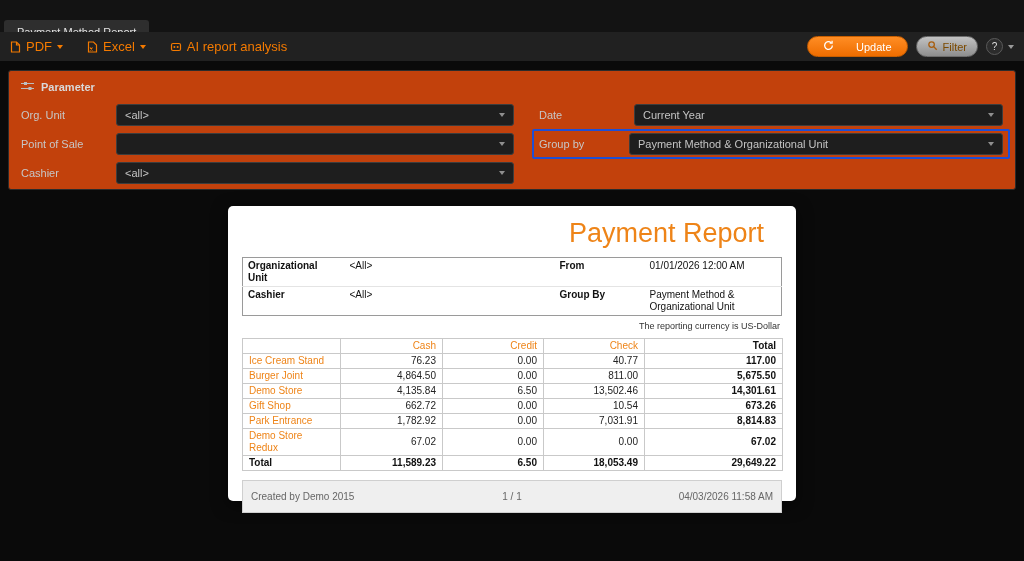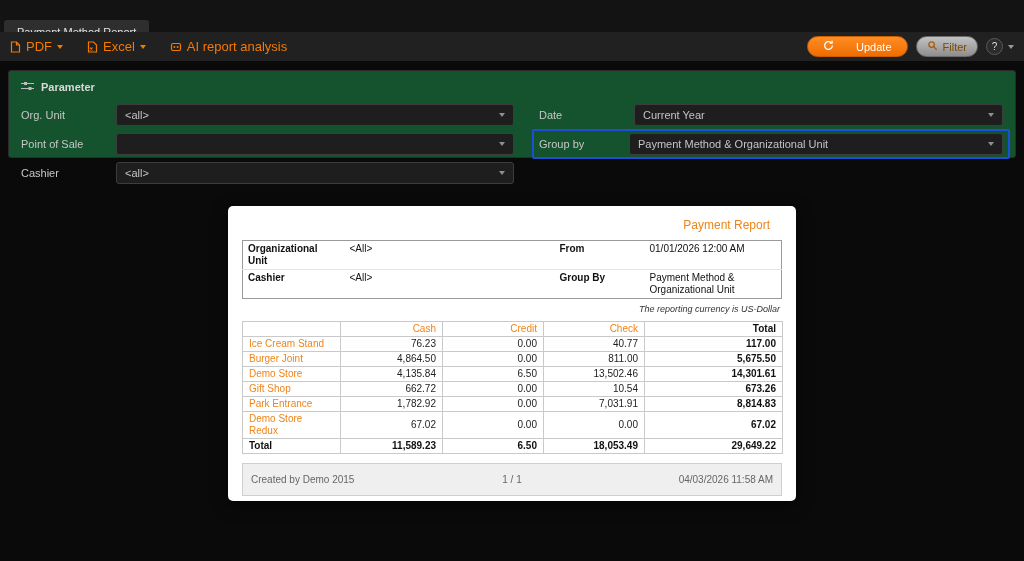--- a/index.html
+++ b/index.html
@@ -56,8 +56,8 @@
 
   
   .panel {
-    position: absolute; left: 8px; top: 70px; right: 8px; height: 88px;
-    background: #14532d; border: 1px solid #2b2b2b; border-radius: 3px;
+    position: absolute; left: 8px; top: 70px; right: 8px; height: 120px;
+    background: #c2410c; border: 1px solid #2b2b2b; border-radius: 3px;
     padding: 10px 12px;
   }
   .panel-header { display: flex; align-items: center; gap: 7px; color: #d9d9d9; font-size: 11px; font-weight: bold; margin-bottom: 10px; }

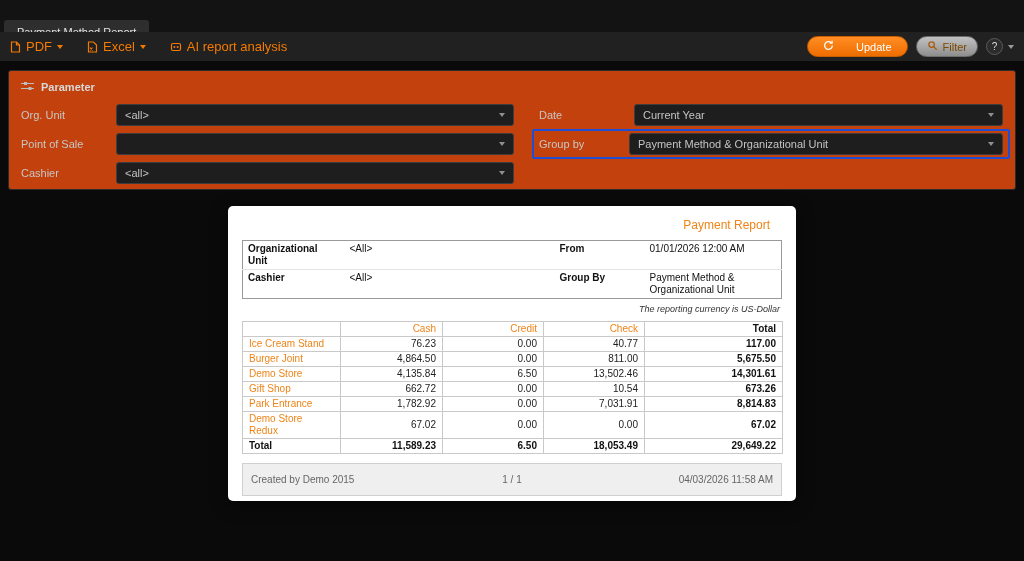--- a/index.html
+++ b/index.html
@@ -86,7 +86,7 @@
     background: #ffffff; border-radius: 5px; box-shadow: 0 4px 16px rgba(0,0,0,0.6);
     padding: 8px 14px; color: #111111;
   }
-  .report-title { color: #ee8418; font-size: 12px; font-weight: normal; text-align: right; margin: 4px 12px 8px 0; }
+  .report-title { color: #ee8418; font-size: 27px; font-weight: normal; text-align: right; margin: 4px 18px 8px 0; }
   .info-table { width: 100%; border-collapse: collapse; font-size: 10px; border: 1px solid #9a9a9a; table-layout: fixed; }
   .info-table td { padding: 2px 5px; border-bottom: 1px solid #e4e4e4; vertical-align: top; line-height: 12px; }
   .info-table tr:last-child td { border-bottom: none; }

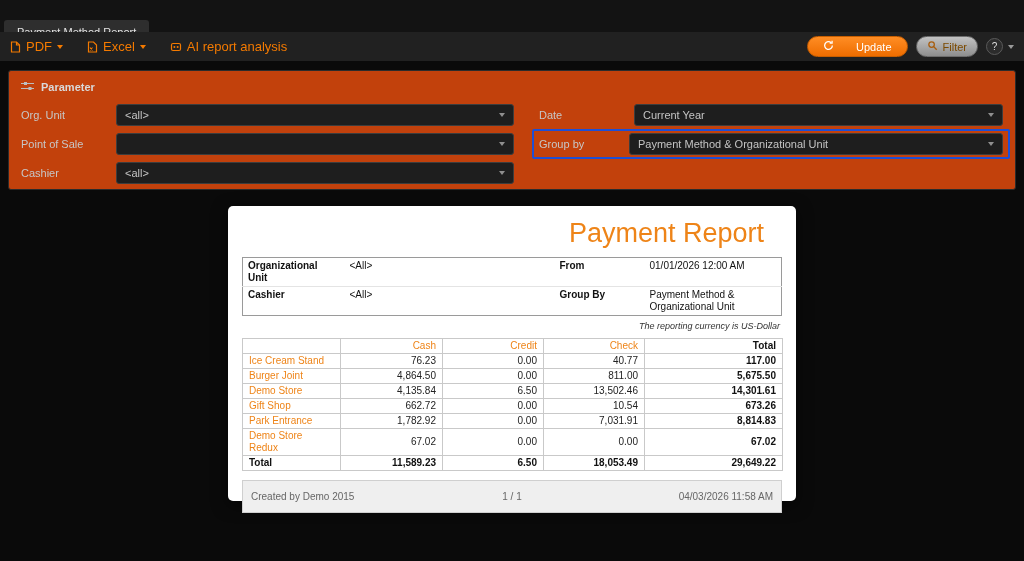--- a/index.html
+++ b/index.html
@@ -91,7 +91,7 @@
   .info-table td { padding: 2px 5px; border-bottom: 1px solid #e4e4e4; vertical-align: top; line-height: 12px; }
   .info-table tr:last-child td { border-bottom: none; }
   .info-label { font-weight: bold; }
-  .currency-note { font-style: italic; font-size: 9px; text-align: right; color: #333333; margin: 5px 2px 7px 0; }
+  .currency-note { font-size: 9px; text-align: right; color: #333333; margin: 5px 2px 7px 0; }
 
   .data-table { width: 100%; border-collapse: collapse; font-size: 10px; table-layout: fixed; }
   .data-table th, .data-table td { border: 1px solid #c9c9c9; padding: 1px 6px; line-height: 12px; height: 15px; }

